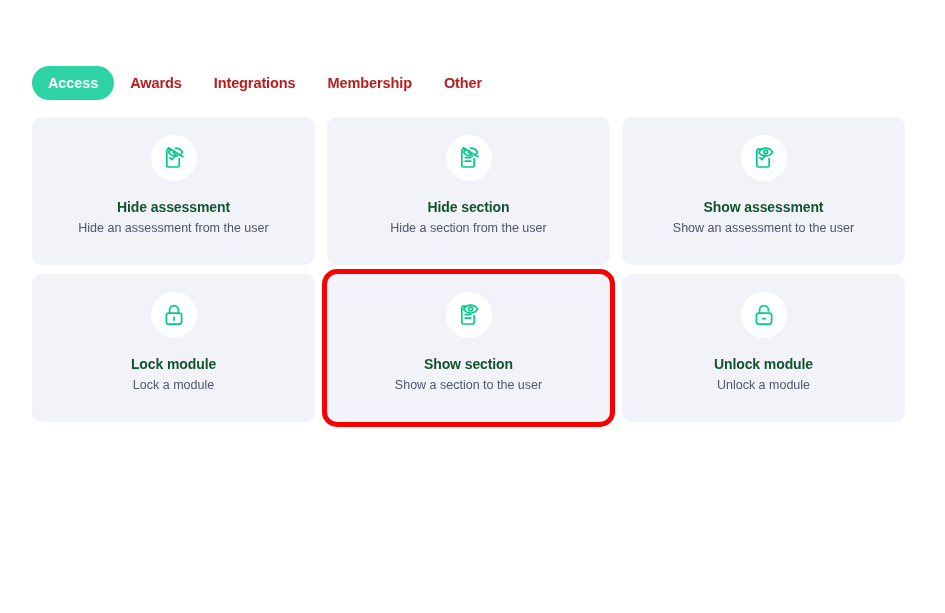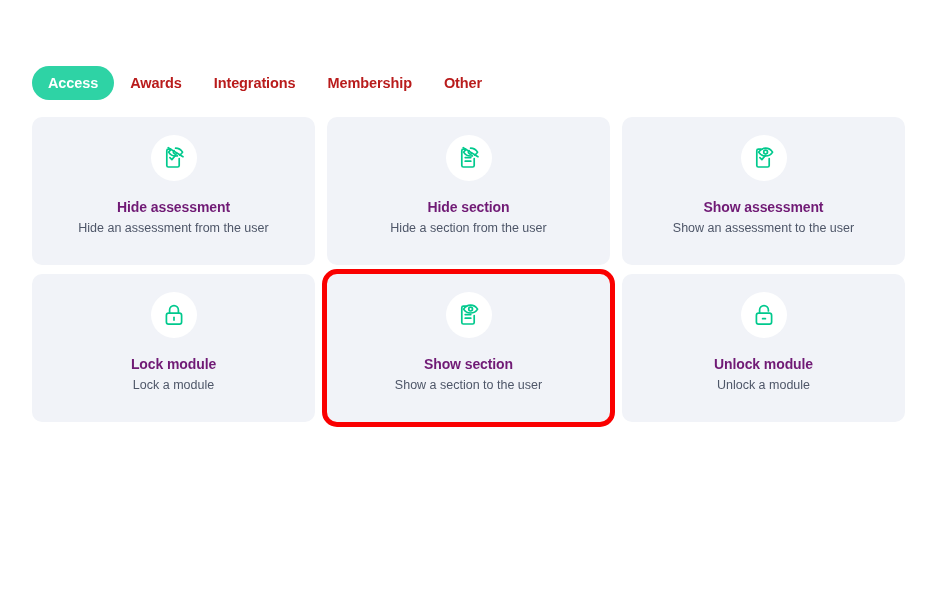--- a/index.html
+++ b/index.html
@@ -127,7 +127,7 @@
   .card-title {
     font-size: 14px;
     font-weight: bold;
-    color: #701a75;
+    color: #14532d;
     letter-spacing: -0.1px;
     line-height: 1.3;
     text-align: center;

